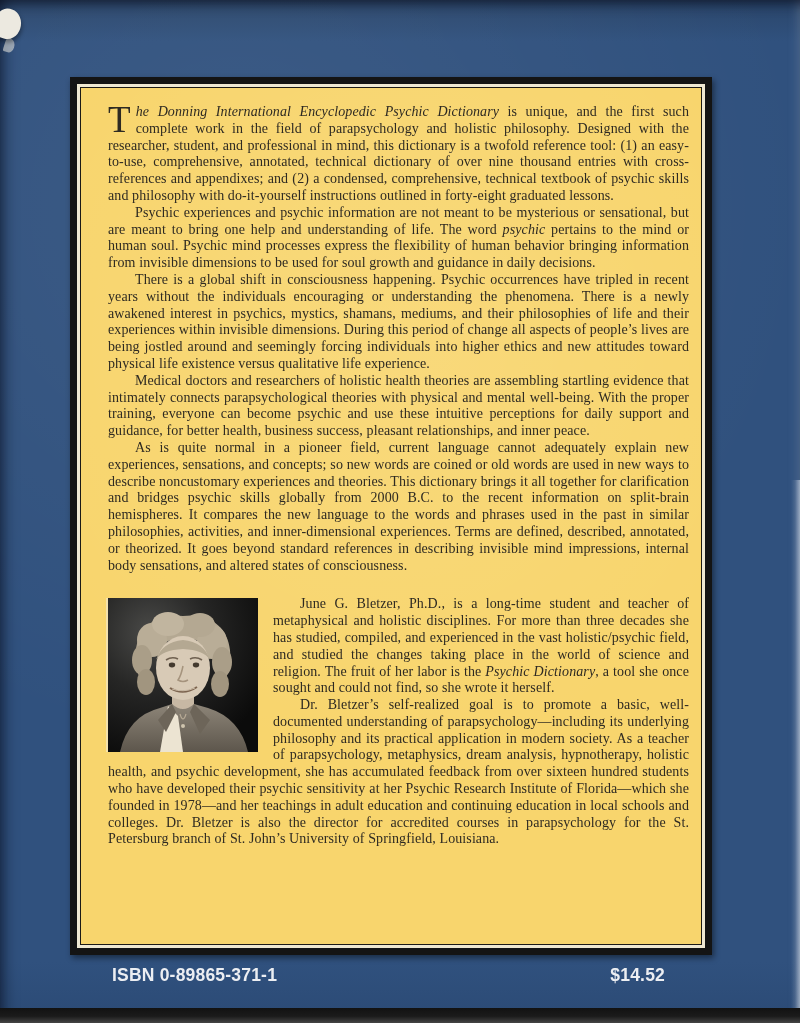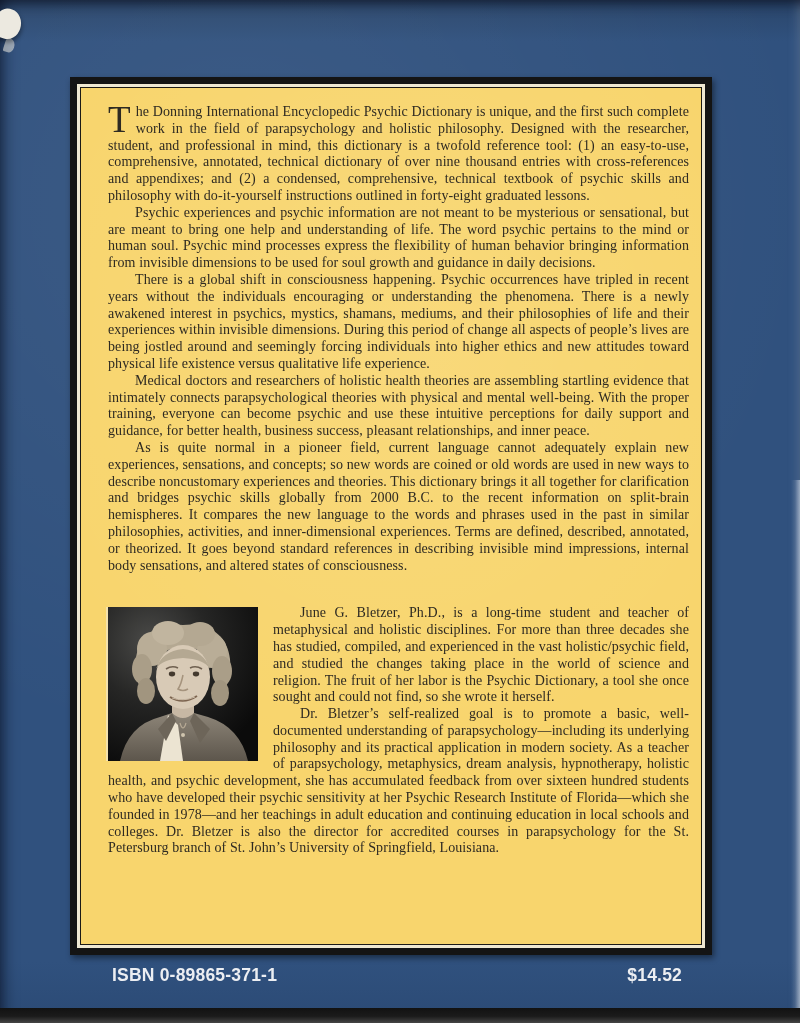--- a/index.html
+++ b/index.html
@@ -68,7 +68,7 @@
     letter-spacing:0.1px;
   }
   .para.indent { text-indent:27px; }
-  .italic { }
+  .italic { font-style:italic; }
   .dropcap {
     float:left;
     font-size:37px;

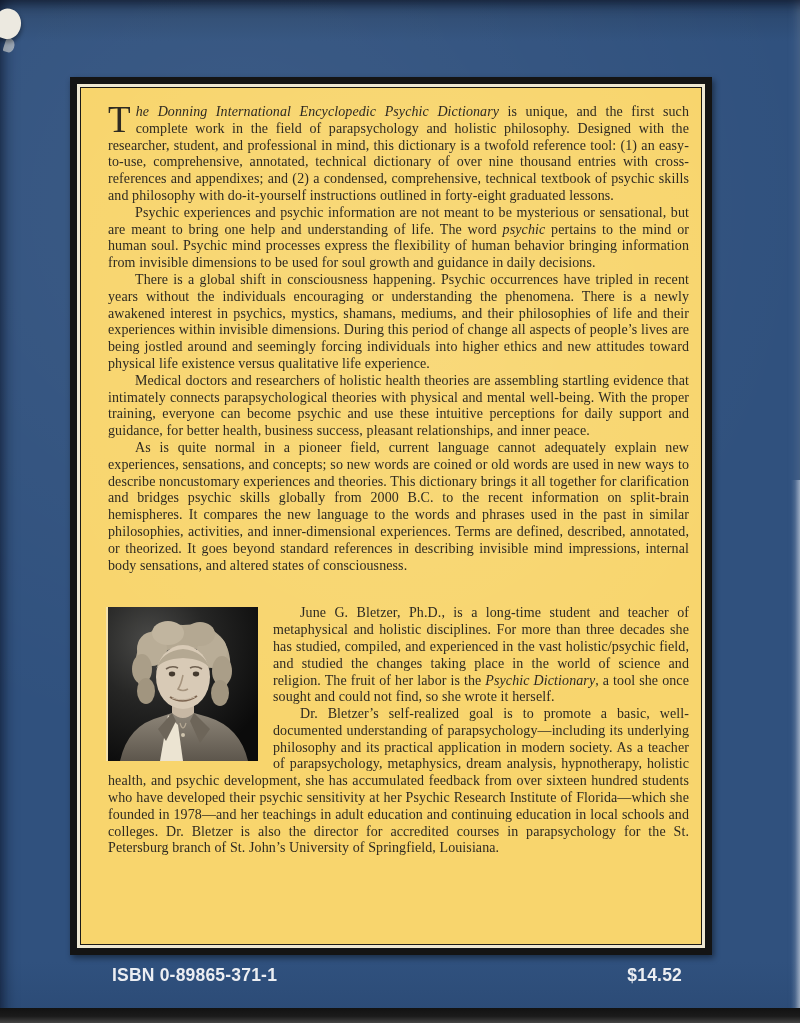--- a/index.html
+++ b/index.html
@@ -76,7 +76,7 @@
     padding:1px 5px 0 0;
     color:var(--body-text, #2e2a22);
   }
-  .bio { margin-top:31px; }
+  .bio { margin-top:22px; }
   .bio::after { content:''; display:block; clear:both; }
   .photo {
     float:left;

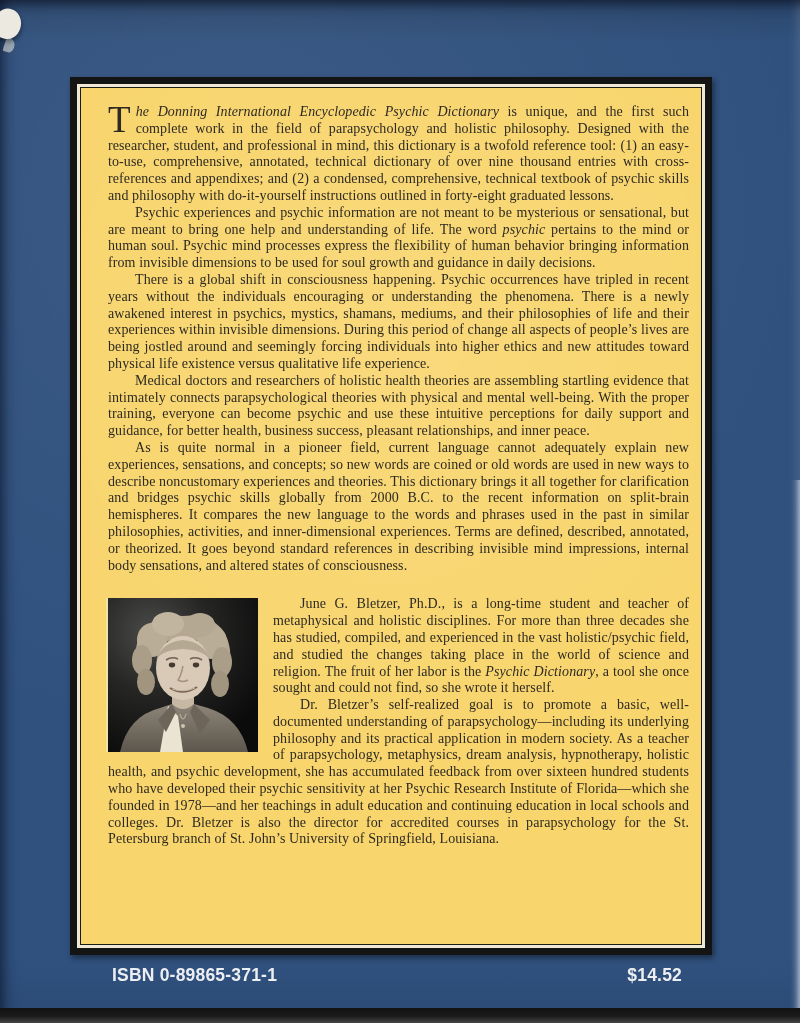--- a/index.html
+++ b/index.html
@@ -89,7 +89,7 @@
   
   .footer-row {
     position:absolute;
-    left:112px; right:118px; top:965px;
+    left:112px; right:135px; top:965px;
     display:flex; justify-content:space-between; align-items:baseline;
     font-family:"Liberation Sans", sans-serif;
     font-weight:700;

